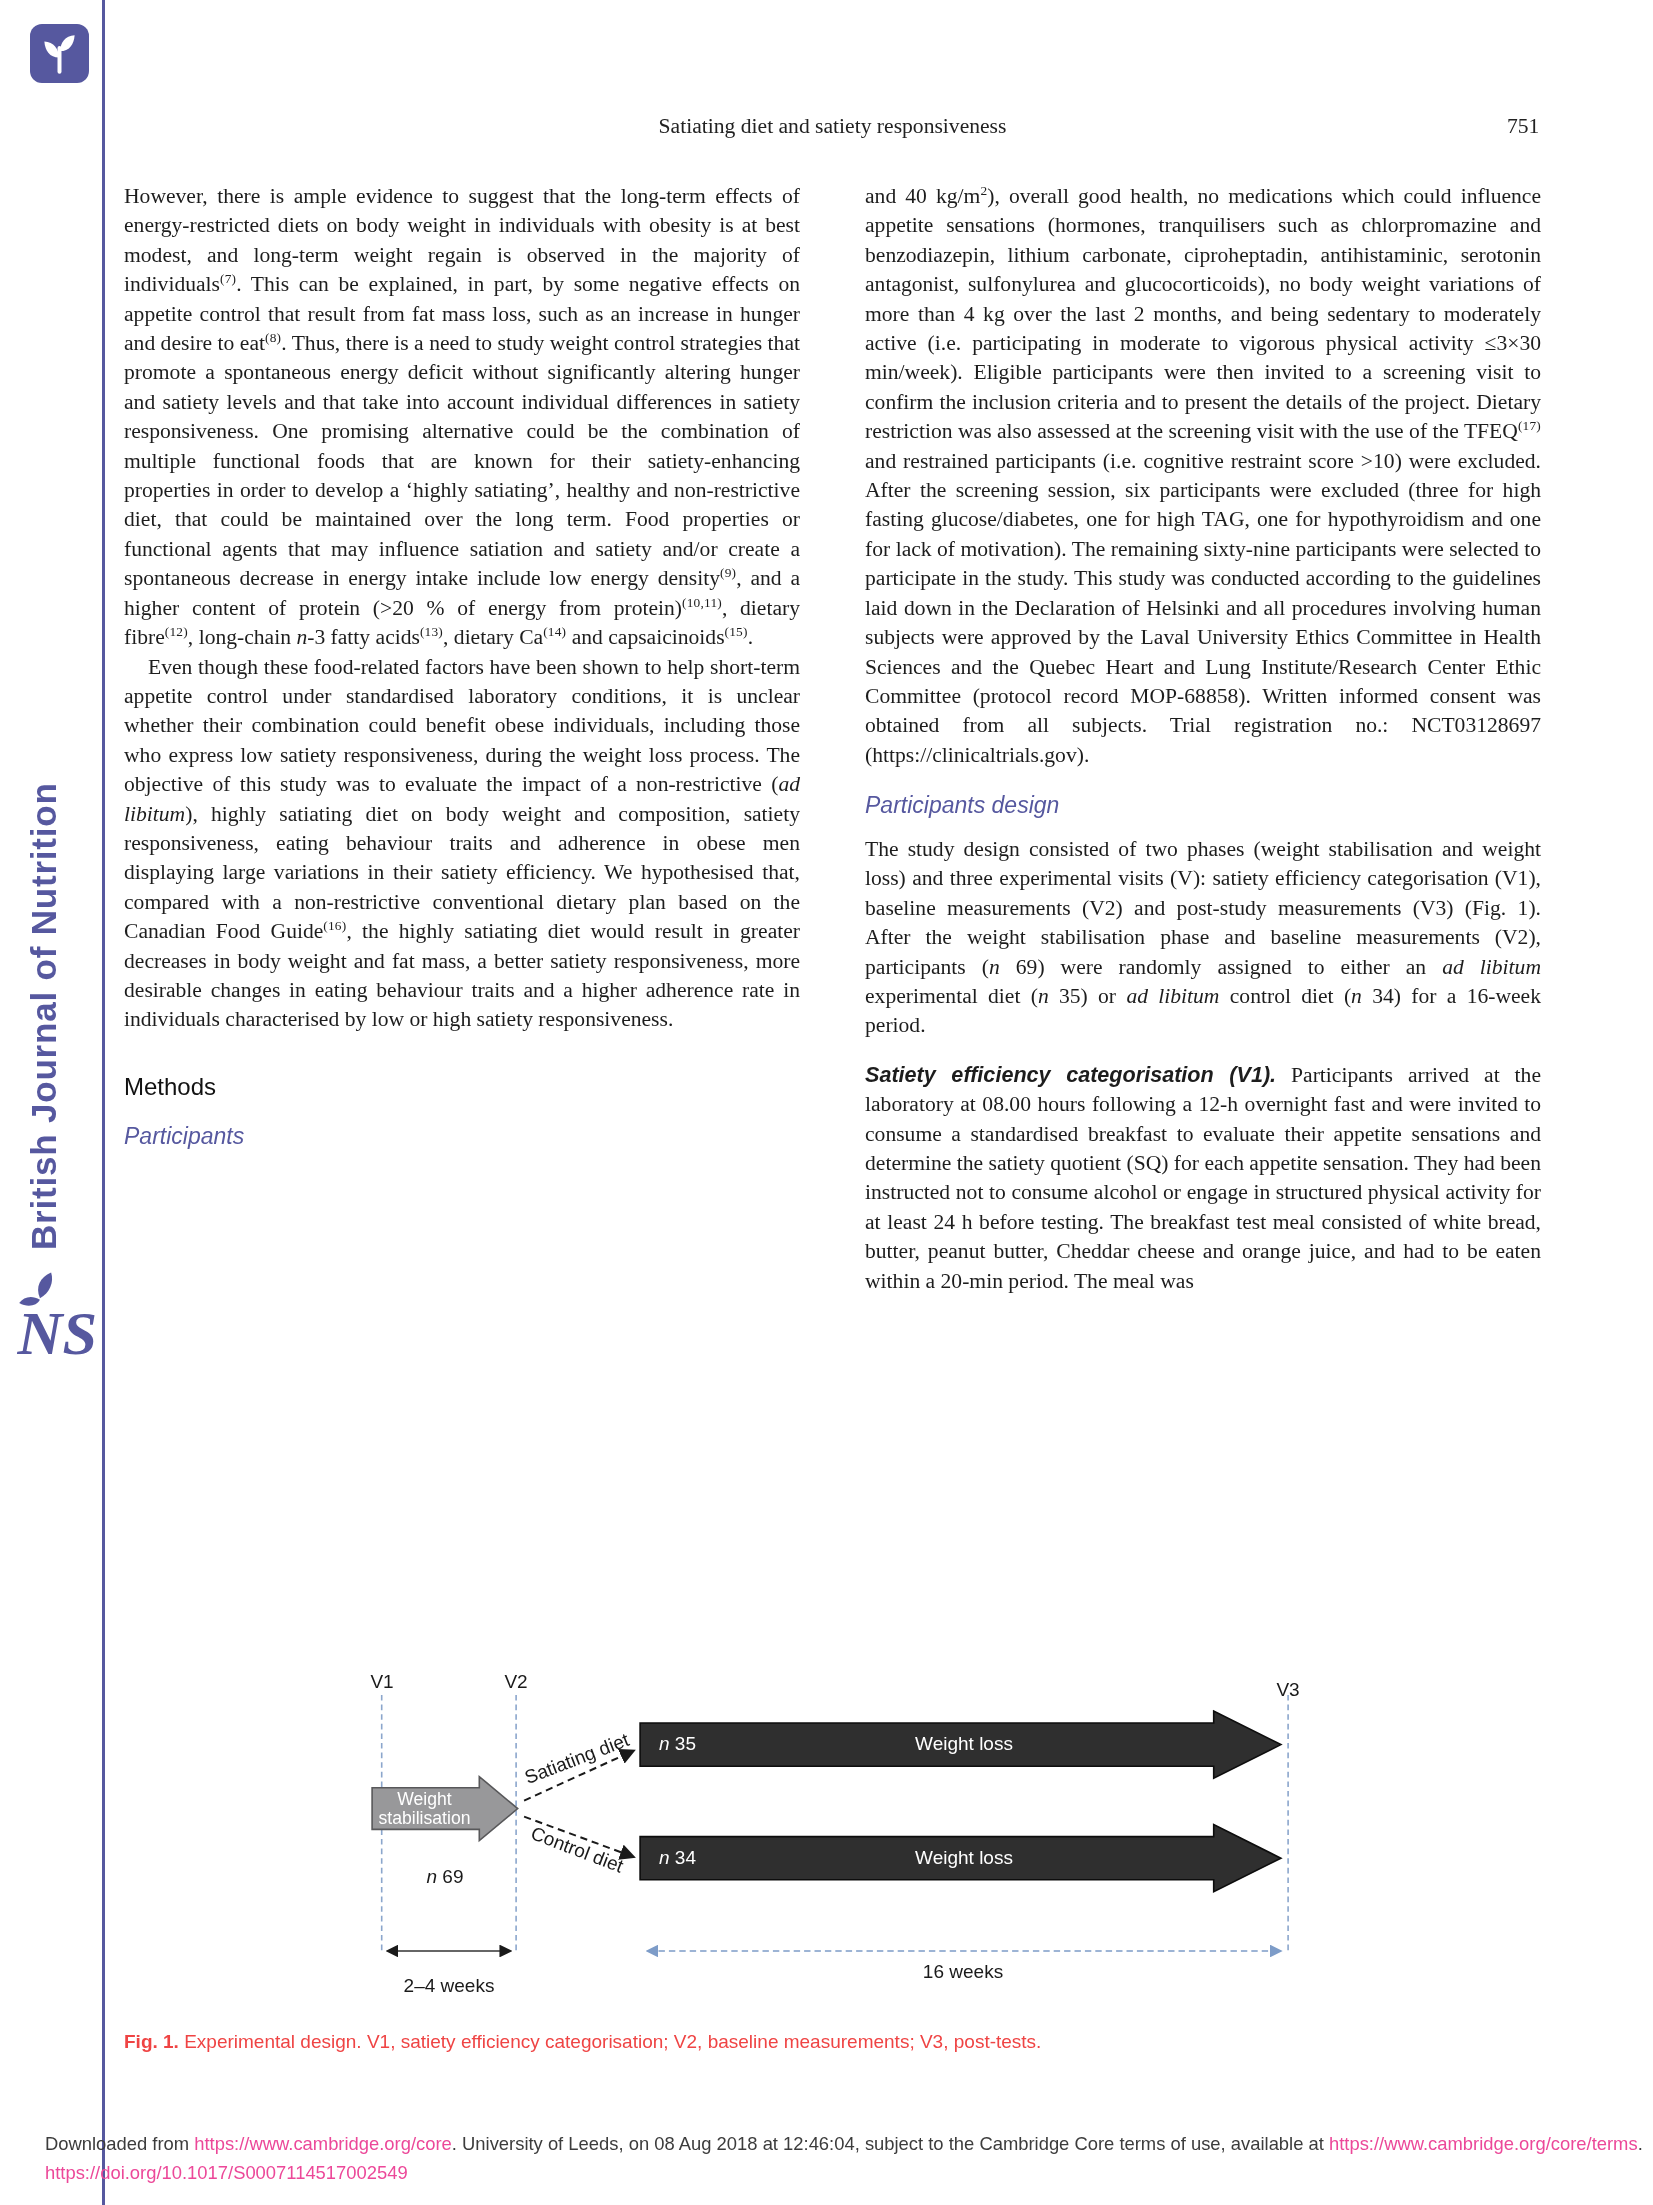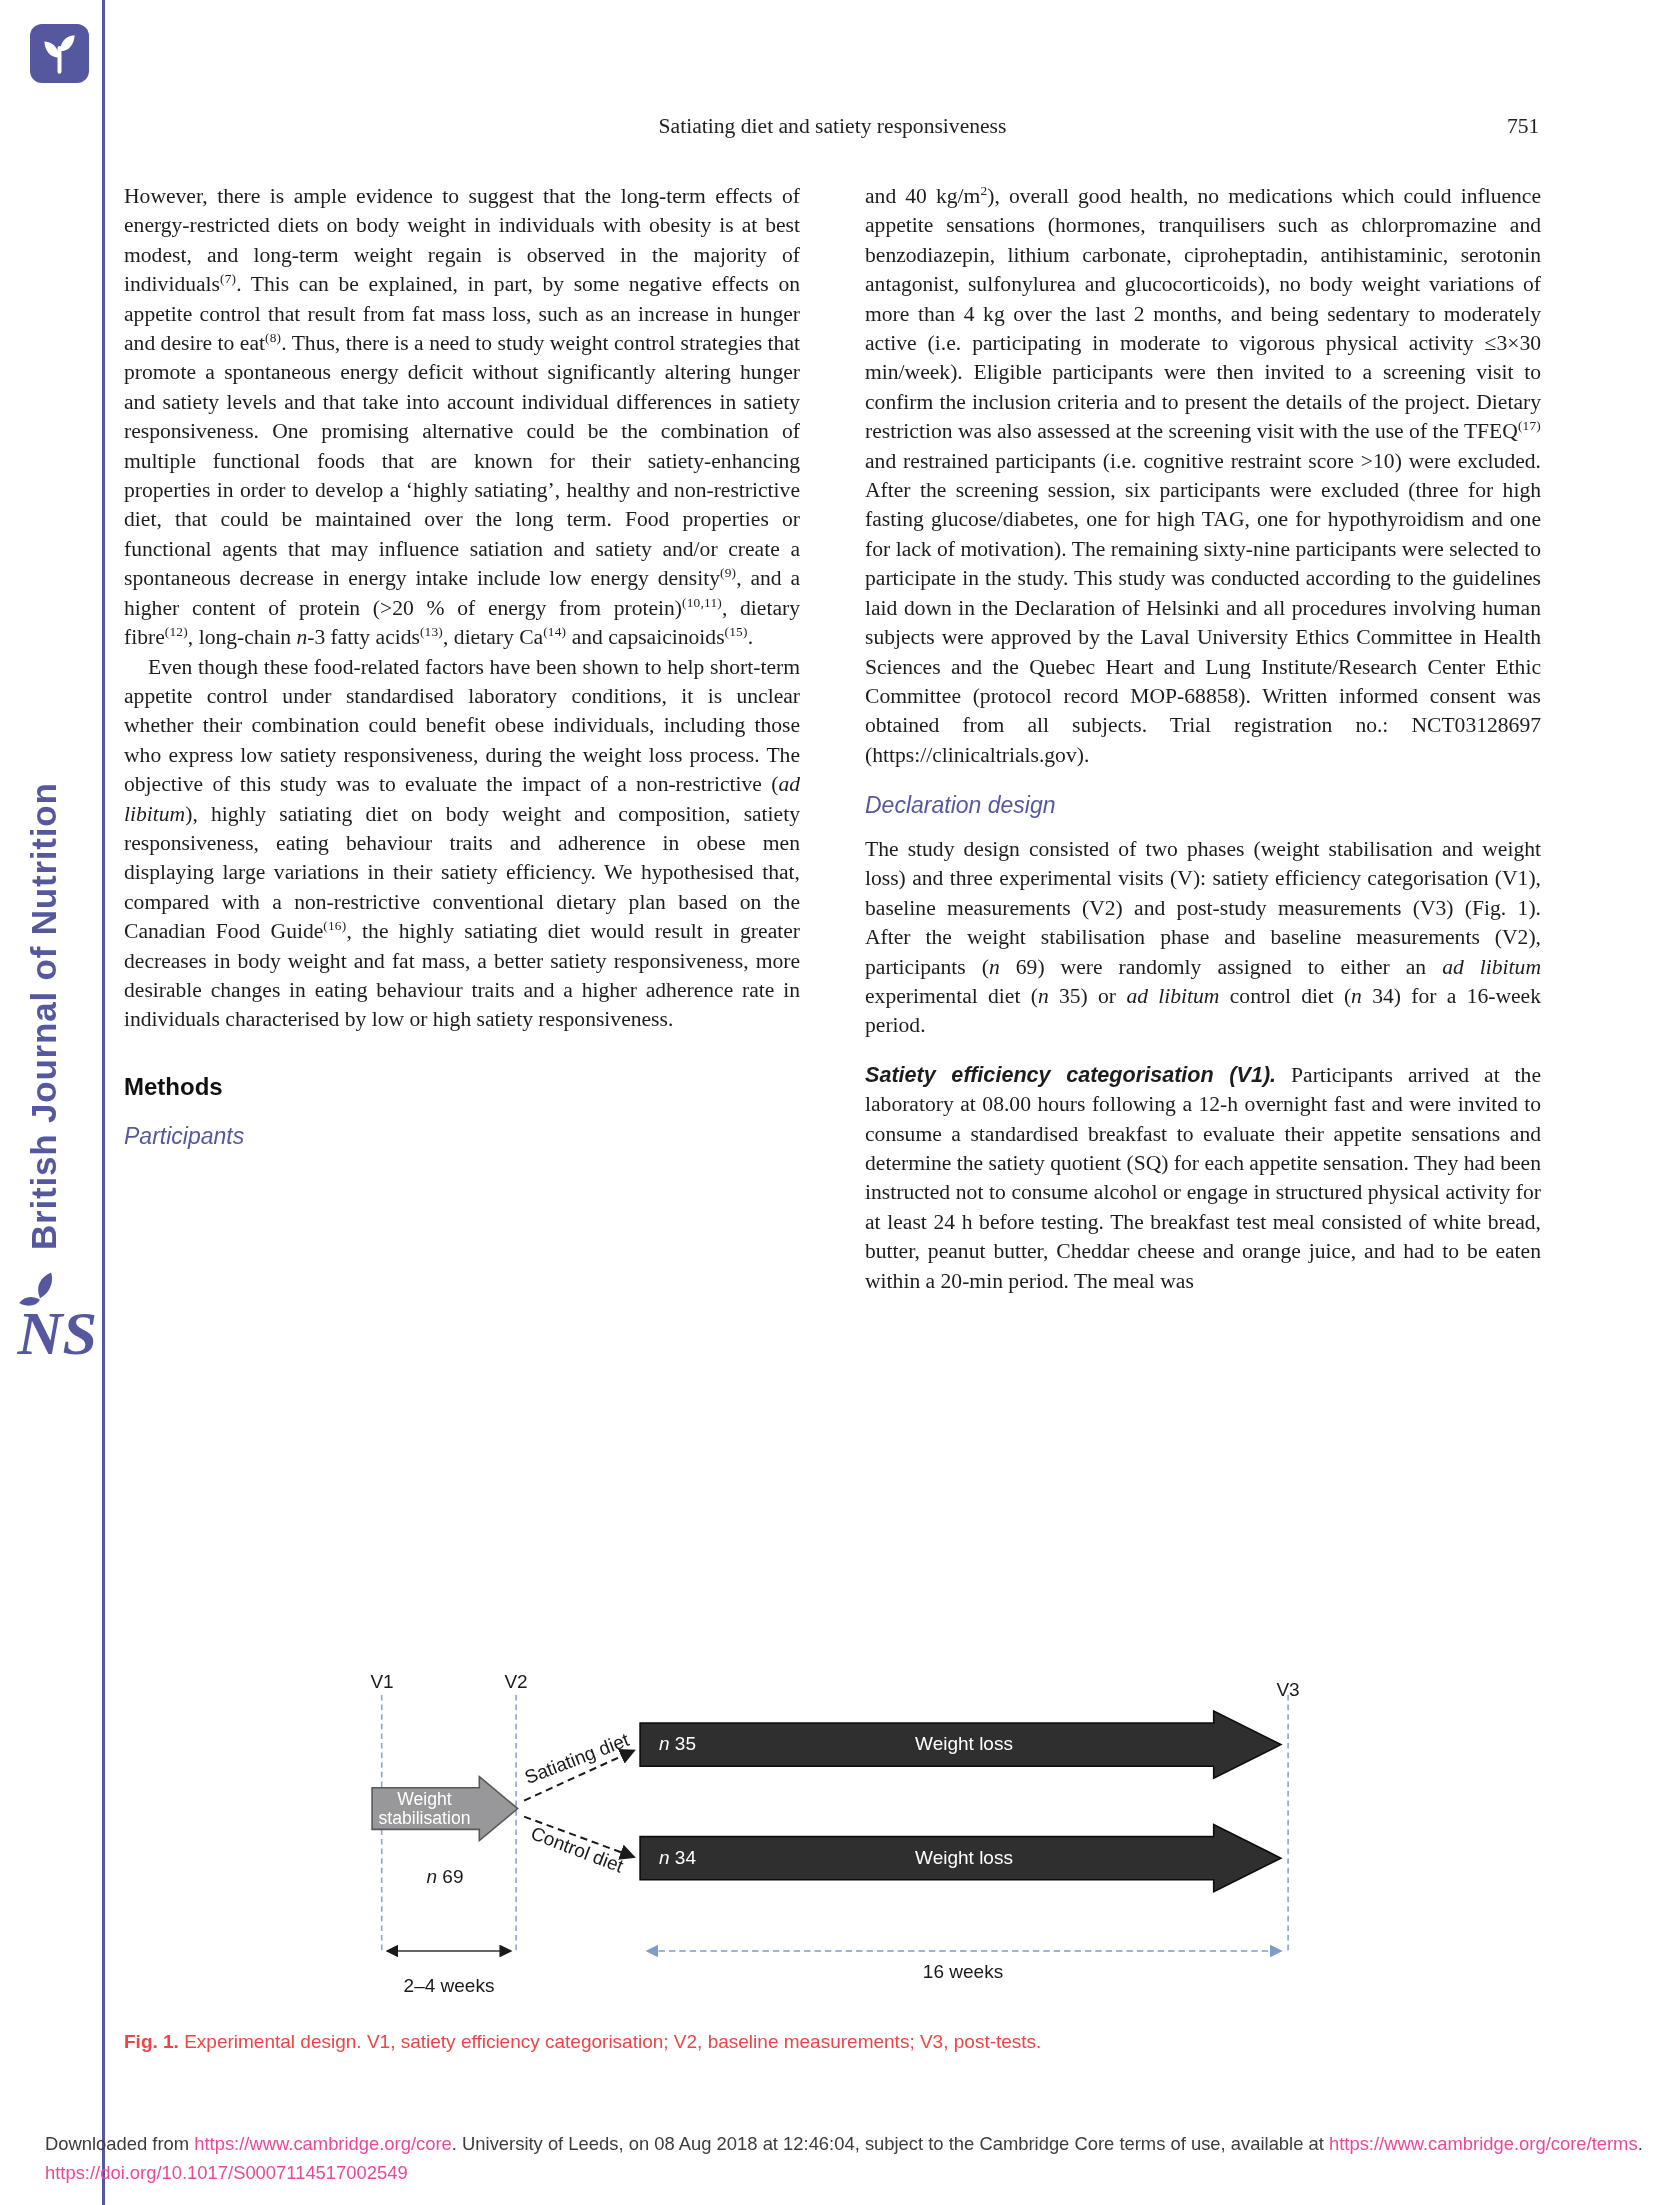--- a/index.html
+++ b/index.html
@@ -108,7 +108,7 @@
 
   <section class="col col-right">
     <p class="body-para">and 40 kg/m<sup>2</sup>), overall good health, no medications which could influence appetite sensations (hormones, tranquilisers such as chlorpromazine and benzodiazepin, lithium carbonate, ciproheptadin, antihistaminic, serotonin antagonist, sulfonylurea and glucocorticoids), no body weight variations of more than 4 kg over the last 2 months, and being sedentary to moderately active (i.e. participating in moderate to vigorous physical activity ≤3×30 min/week). Eligible participants were then invited to a screening visit to confirm the inclusion criteria and to present the details of the project. Dietary restriction was also assessed at the screening visit with the use of the TFEQ<sup>(17)</sup> and restrained participants (i.e. cognitive restraint score &gt;10) were excluded. After the screening session, six participants were excluded (three for high fasting glucose/diabetes, one for high TAG, one for hypothyroidism and one for lack of motivation). The remaining sixty-nine participants were selected to participate in the study. This study was conducted according to the guidelines laid down in the Declaration of Helsinki and all procedures involving human subjects were approved by the Laval University Ethics Committee in Health Sciences and the Quebec Heart and Lung Institute/Research Center Ethic Committee (protocol record MOP-68858). Written informed consent was obtained from all subjects. Trial registration no.: NCT03128697 (https://clinicaltrials.gov).</p>
-    <h3 class="sub">Declaration design</h3>
+    <h3 class="sub">Participants design</h3>
     <p class="body-para">The study design consisted of two phases (weight stabilisation and weight loss) and three experimental visits (V): satiety efficiency categorisation (V1), baseline measurements (V2) and post-study measurements (V3) (Fig. 1). After the weight stabilisation phase and baseline measurements (V2), participants (<em>n</em> 69) were randomly assigned to either an <em>ad libitum</em> experimental diet (<em>n</em> 35) or <em>ad libitum</em> control diet (<em>n</em> 34) for a 16-week period.</p>
     <p class="body-para spaced">
       <span class="runin">Satiety efficiency categorisation (V1).</span>

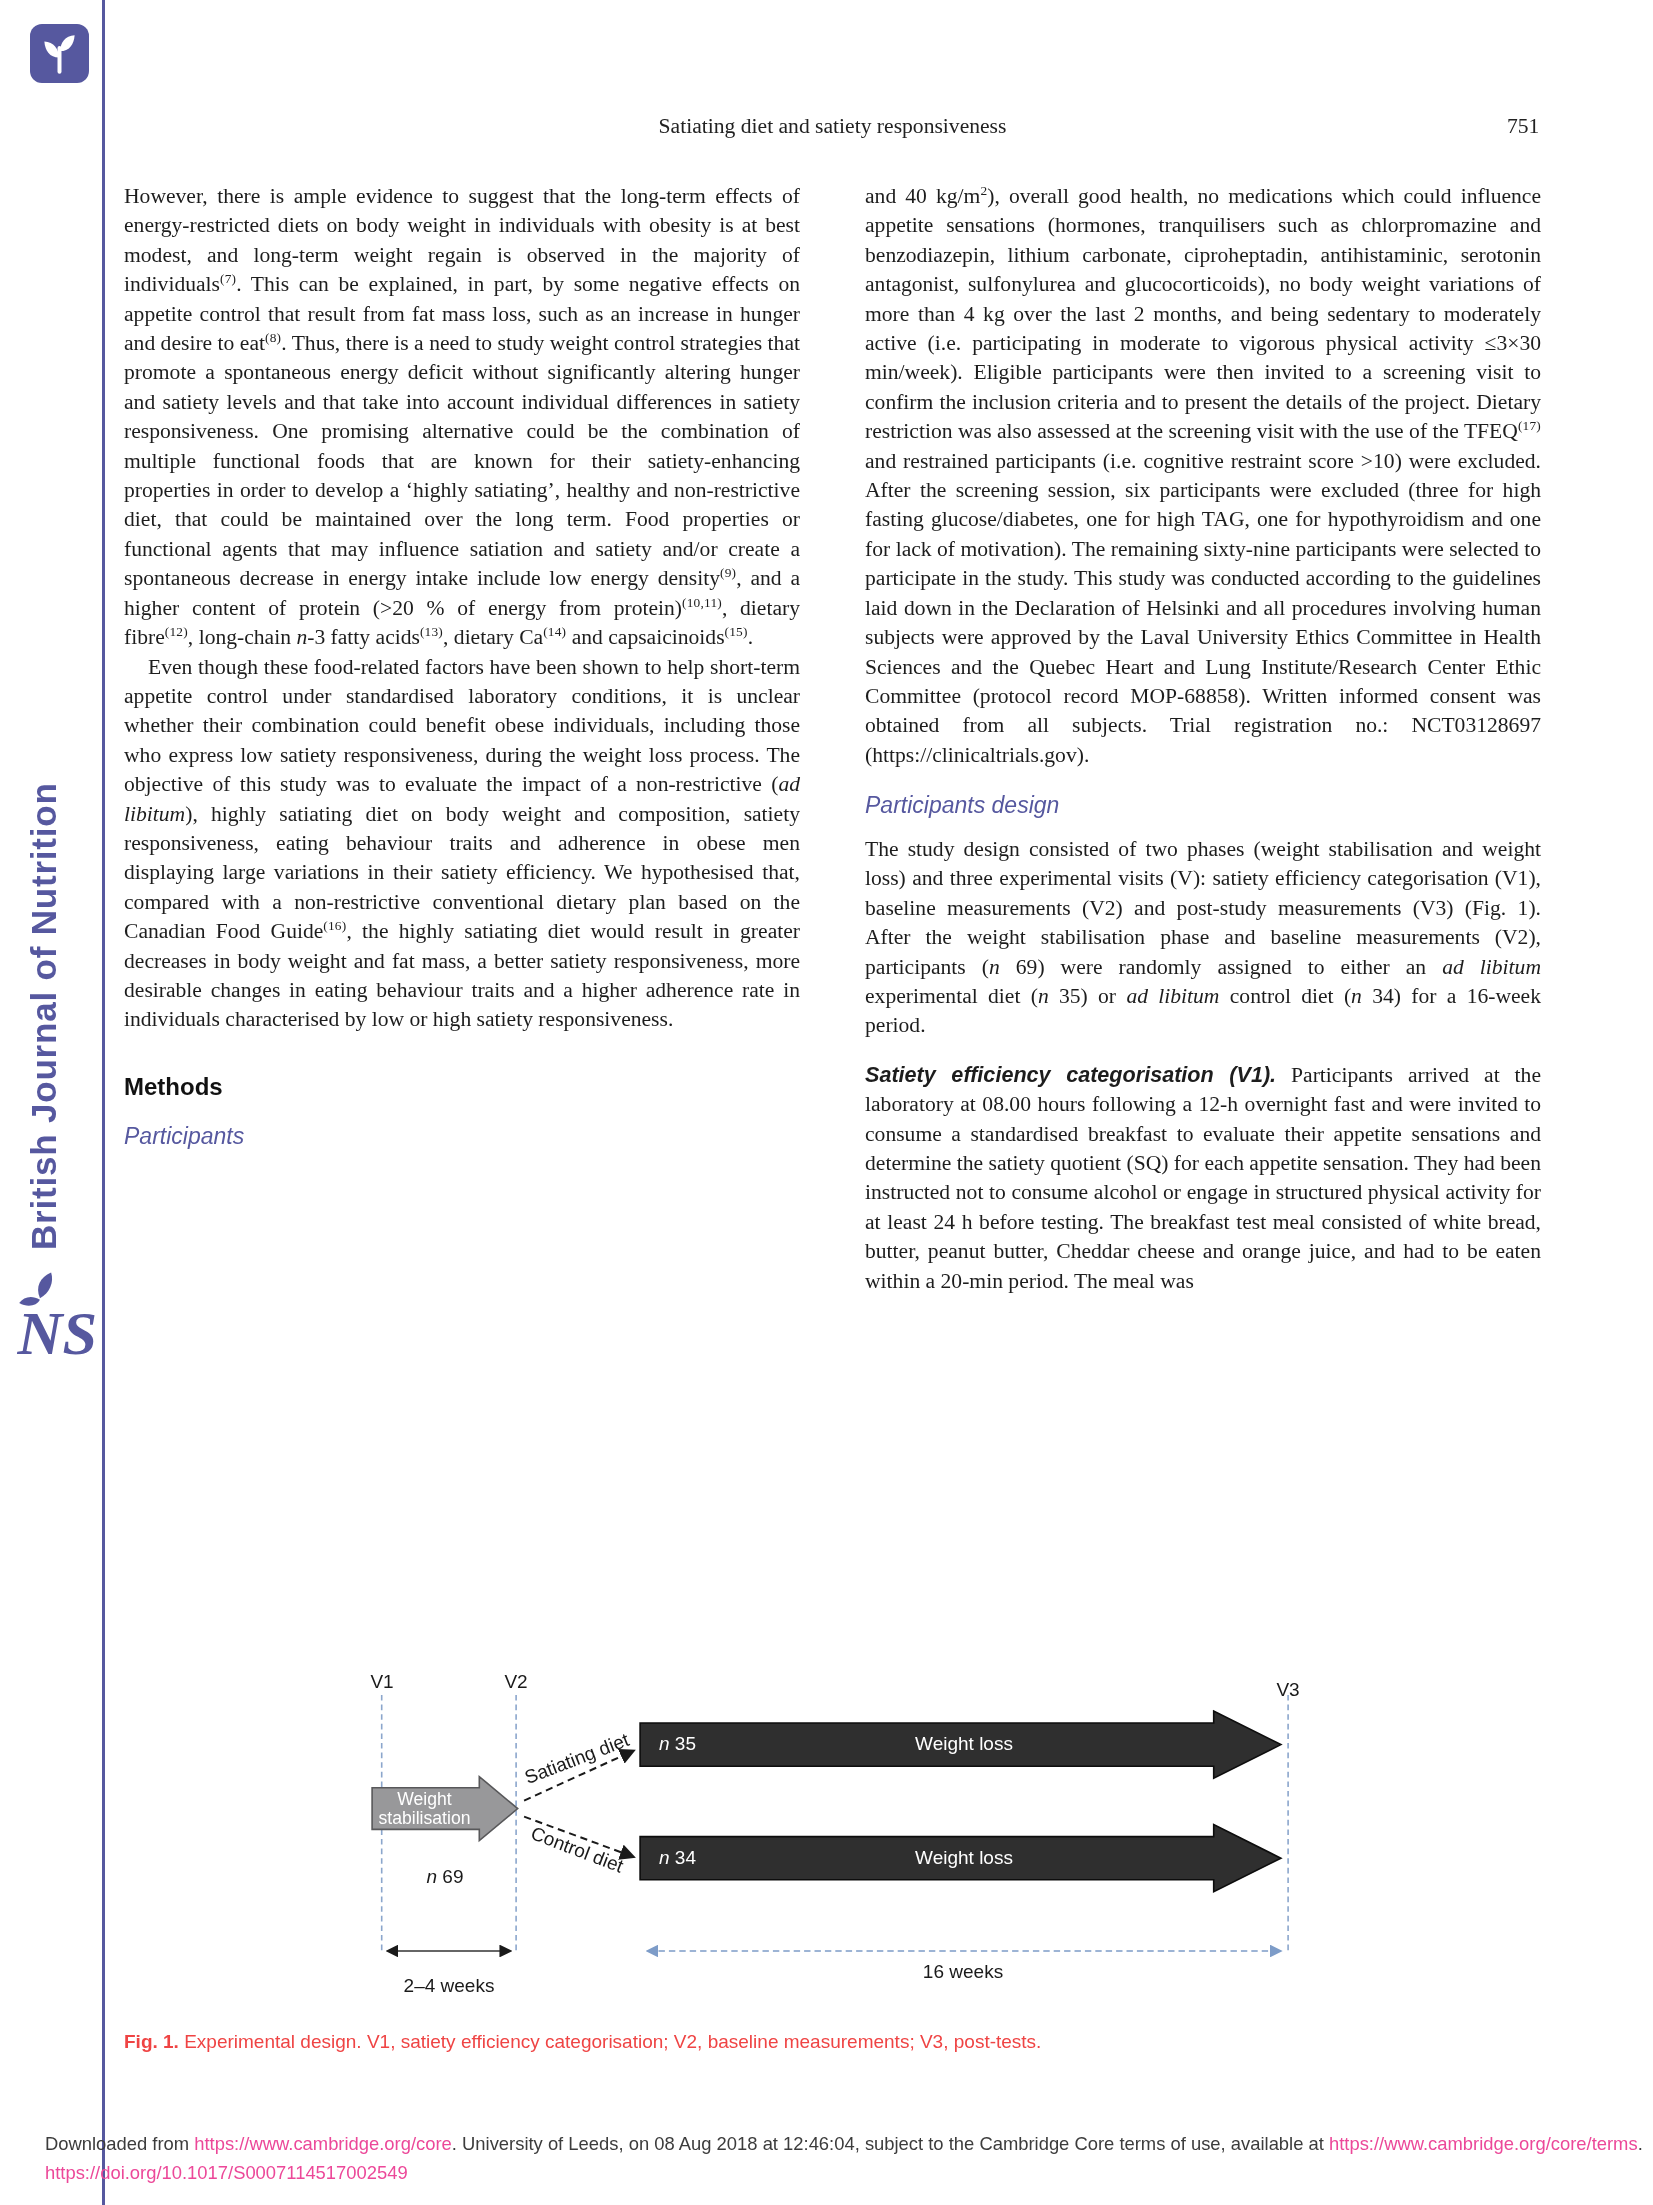--- a/index.html
+++ b/index.html
@@ -35,7 +35,7 @@
   p.spaced { margin-top:19px; }
   sup { font-size:0.62em; line-height:0; vertical-align:super; letter-spacing:0.2px; }
   h2.methods {
-    font-family:"Liberation Sans", sans-serif; font-size:24px; font-weight:700;
+    font-family:"Liberation Sans", sans-serif; font-size:24px; font-weight:400;
     color:#111; margin:37px 0 9.6px; text-align:left;
   }
   h3.sub {

